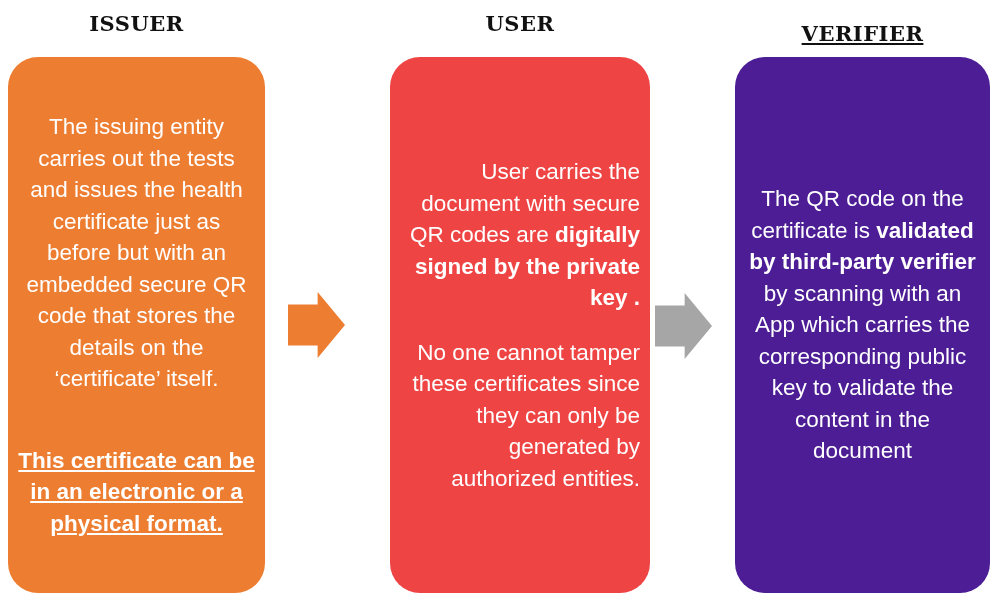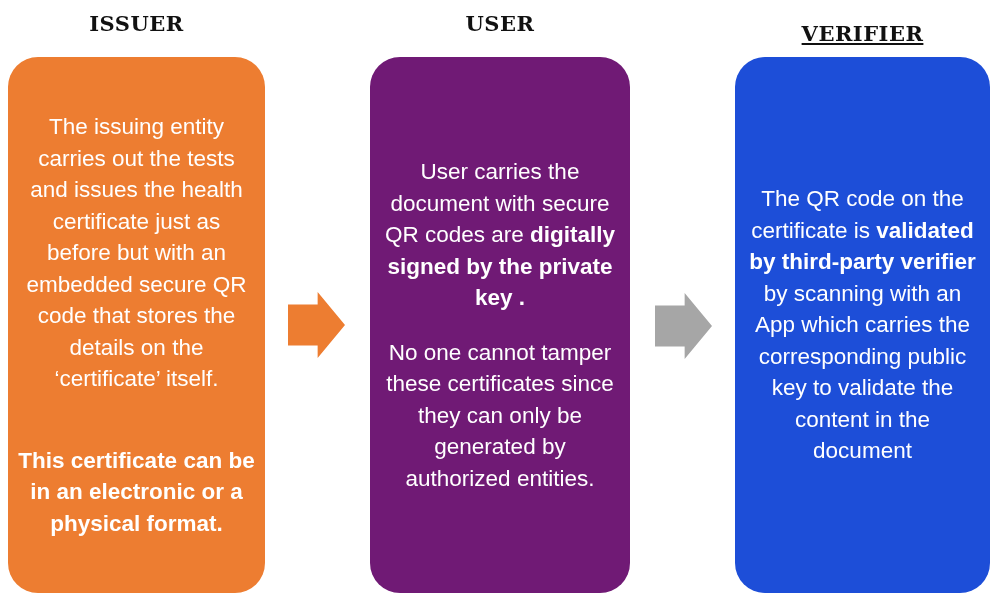--- a/index.html
+++ b/index.html
@@ -21,7 +21,7 @@
     height: 608px;
   }
   .col-issuer   { left: 8px;   width: 257px; }
-  .col-user     { left: 370px; width: 260px; border-radius: 26px; }
+  .col-user     { left: 390px; width: 260px; border-radius: 26px; }
   .col-verifier { left: 735px; width: 255px; }
 
   .heading {

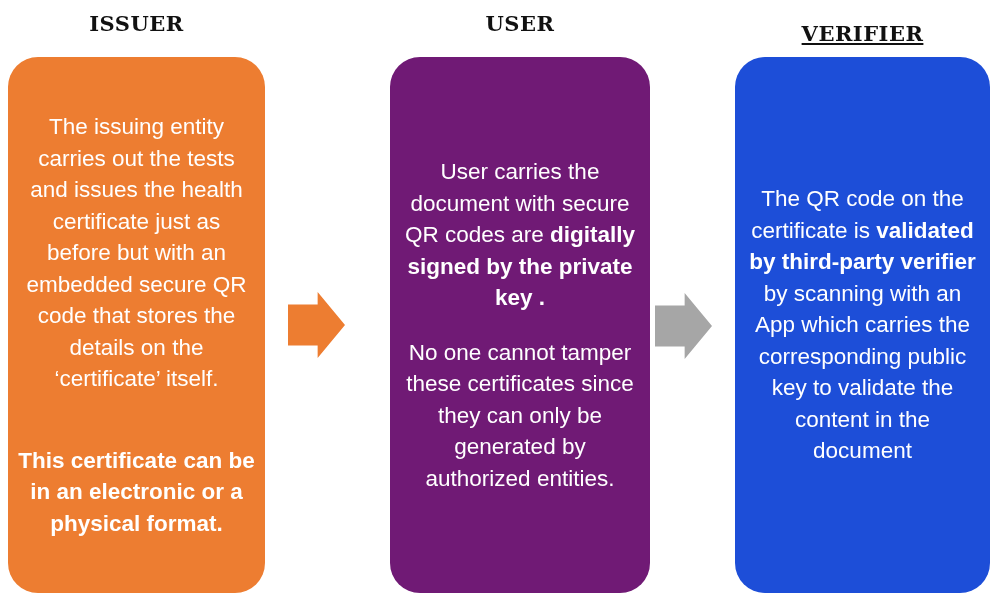--- a/index.html
+++ b/index.html
@@ -88,7 +88,7 @@
 
   <div class="column col-user">
     <div class="heading">USER</div>
-    <div class="box" style="background-color: #701a75;">
+    <div class="box" style="background-color: #ef4444; text-align: right;">
         <p><span>User carries the document with secure QR codes are </span><span class="b">digitally signed by the private key .</span></p>
         <p><span>No one cannot tamper these certificates since they can only be generated by authorized entities.</span></p>
       </div>

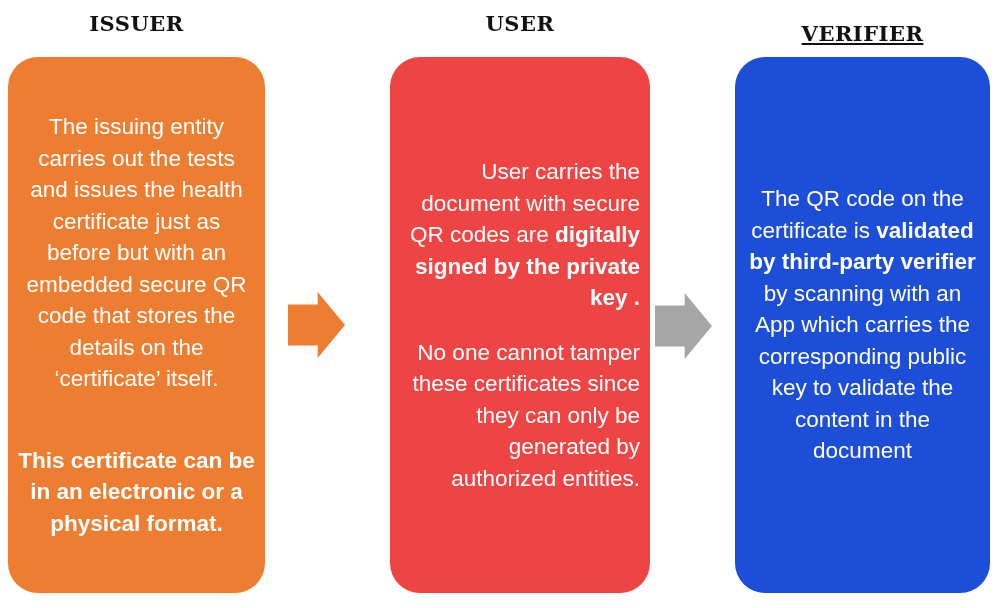--- a/index.html
+++ b/index.html
@@ -98,7 +98,7 @@
 
   <div class="column col-verifier">
     <div class="heading">VERIFIER</div>
-    <div class="box" style="background-color: #1d4ed8;">
+    <div class="box" style="background-color: #4c1d95;">
         <p><span>The QR code on the certificate is </span><span class="b">validated by third-party verifier</span><span> by scanning with an App which carries the corresponding public key to validate the content in the document</span></p>
       </div>
   </div>

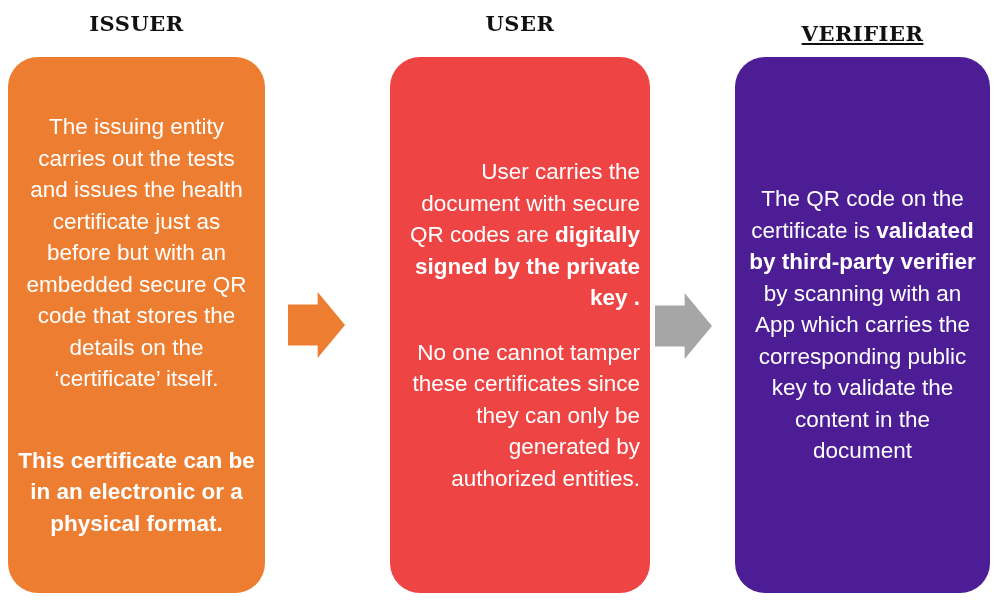--- a/index.html
+++ b/index.html
@@ -59,7 +59,7 @@
     margin: 0;
   }
   .box p + p { margin-top: 23px; }
-  .col-issuer .box p + p { margin-top: 50px; }
+  .col-issuer .box p + p { margin-top: 50px; text-decoration: underline; }
   .box .b { font-weight: 700; }
 
   .arrow {

